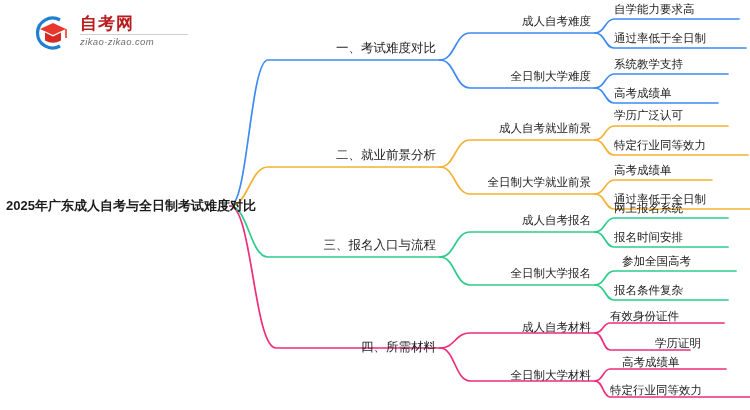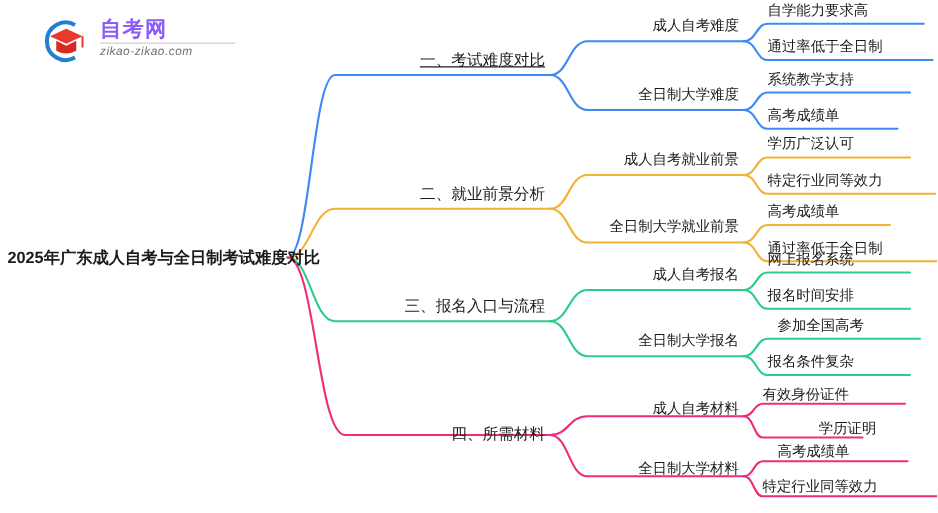--- a/index.html
+++ b/index.html
@@ -51,7 +51,7 @@
     top: 1px;
     font-size: 17px;
     font-weight: bold;
-    color: #8b5cf6;
+    color: #b91c1c;
     letter-spacing: 1px;
     white-space: nowrap;
   }

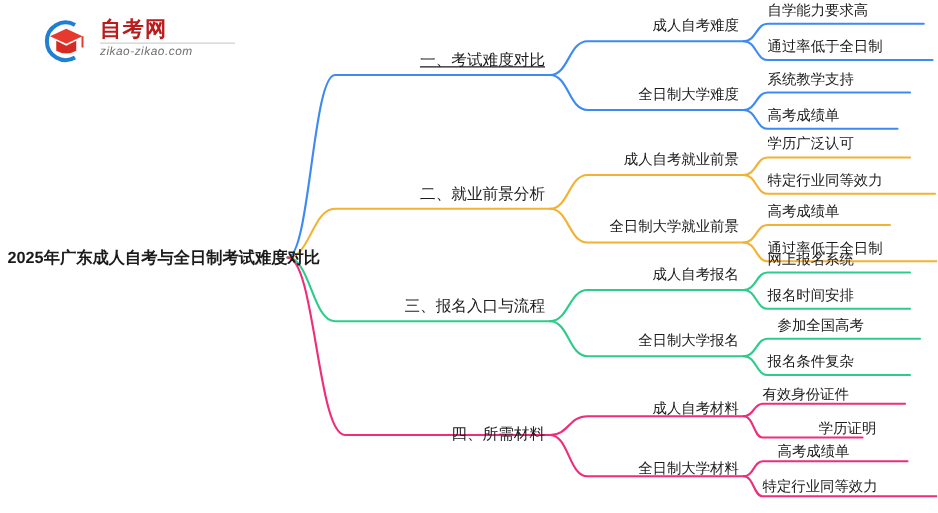--- a/index.html
+++ b/index.html
@@ -161,7 +161,7 @@
 
   <div class="node root" style="left:6px; top:199px; width:222px;">2025年广东成人自考与全日制考试难度对比</div>
 
-  <div class="node lvl1" style="left:310px; top:42px; width:126px;text-decoration:underline;">一、考试难度对比</div>
+  <div class="node lvl1" style="left:310px; top:42px; width:126px;">一、考试难度对比</div>
 
   <div class="node lvl2" style="left:455px; top:16px; width:136px;">成人自考难度</div>
   <div class="node lvl2" style="left:455px; top:71px; width:136px;">全日制大学难度</div>

